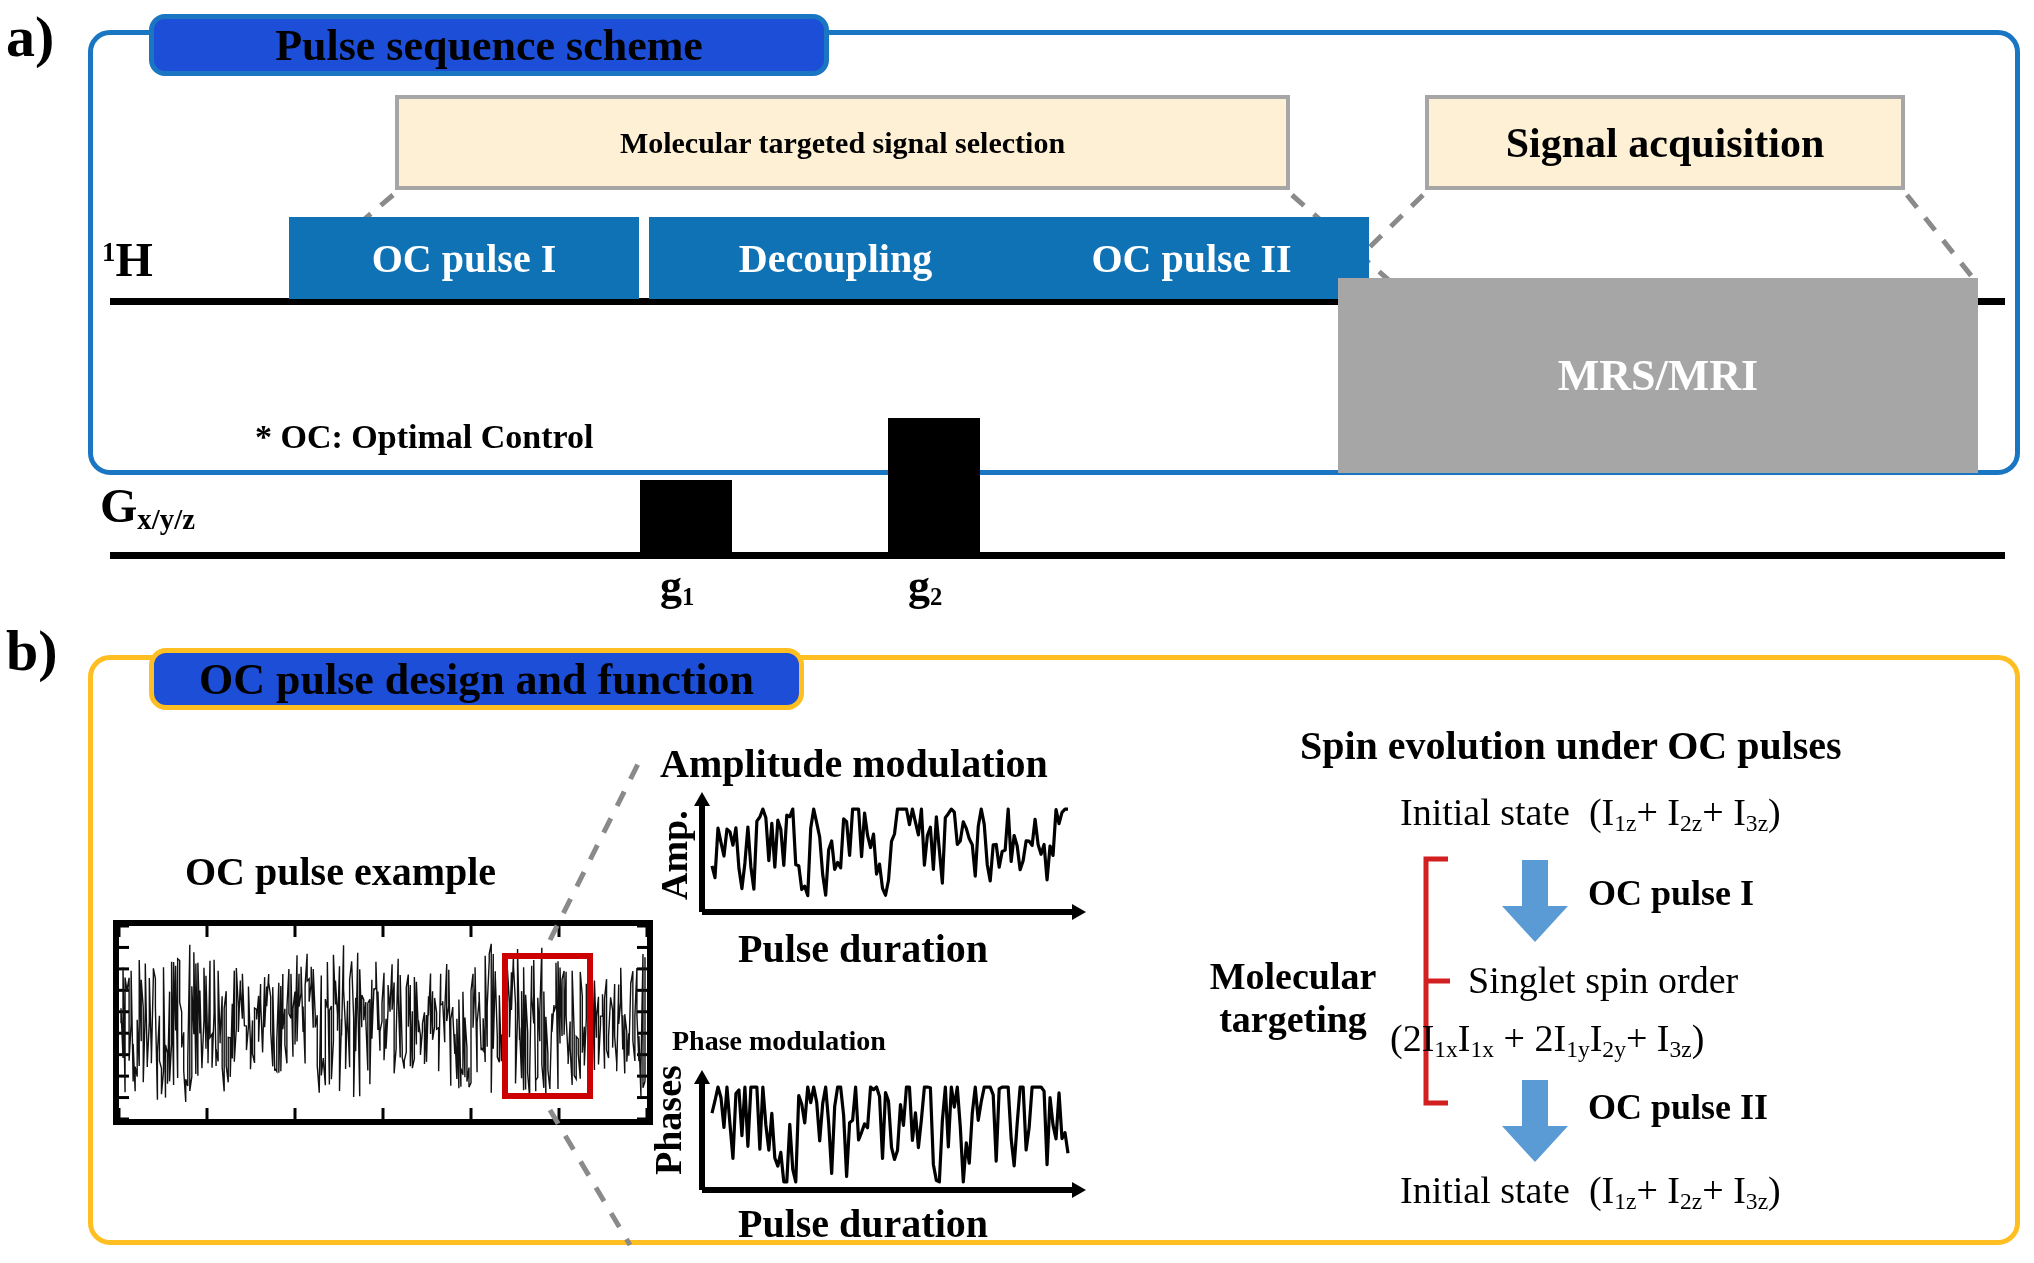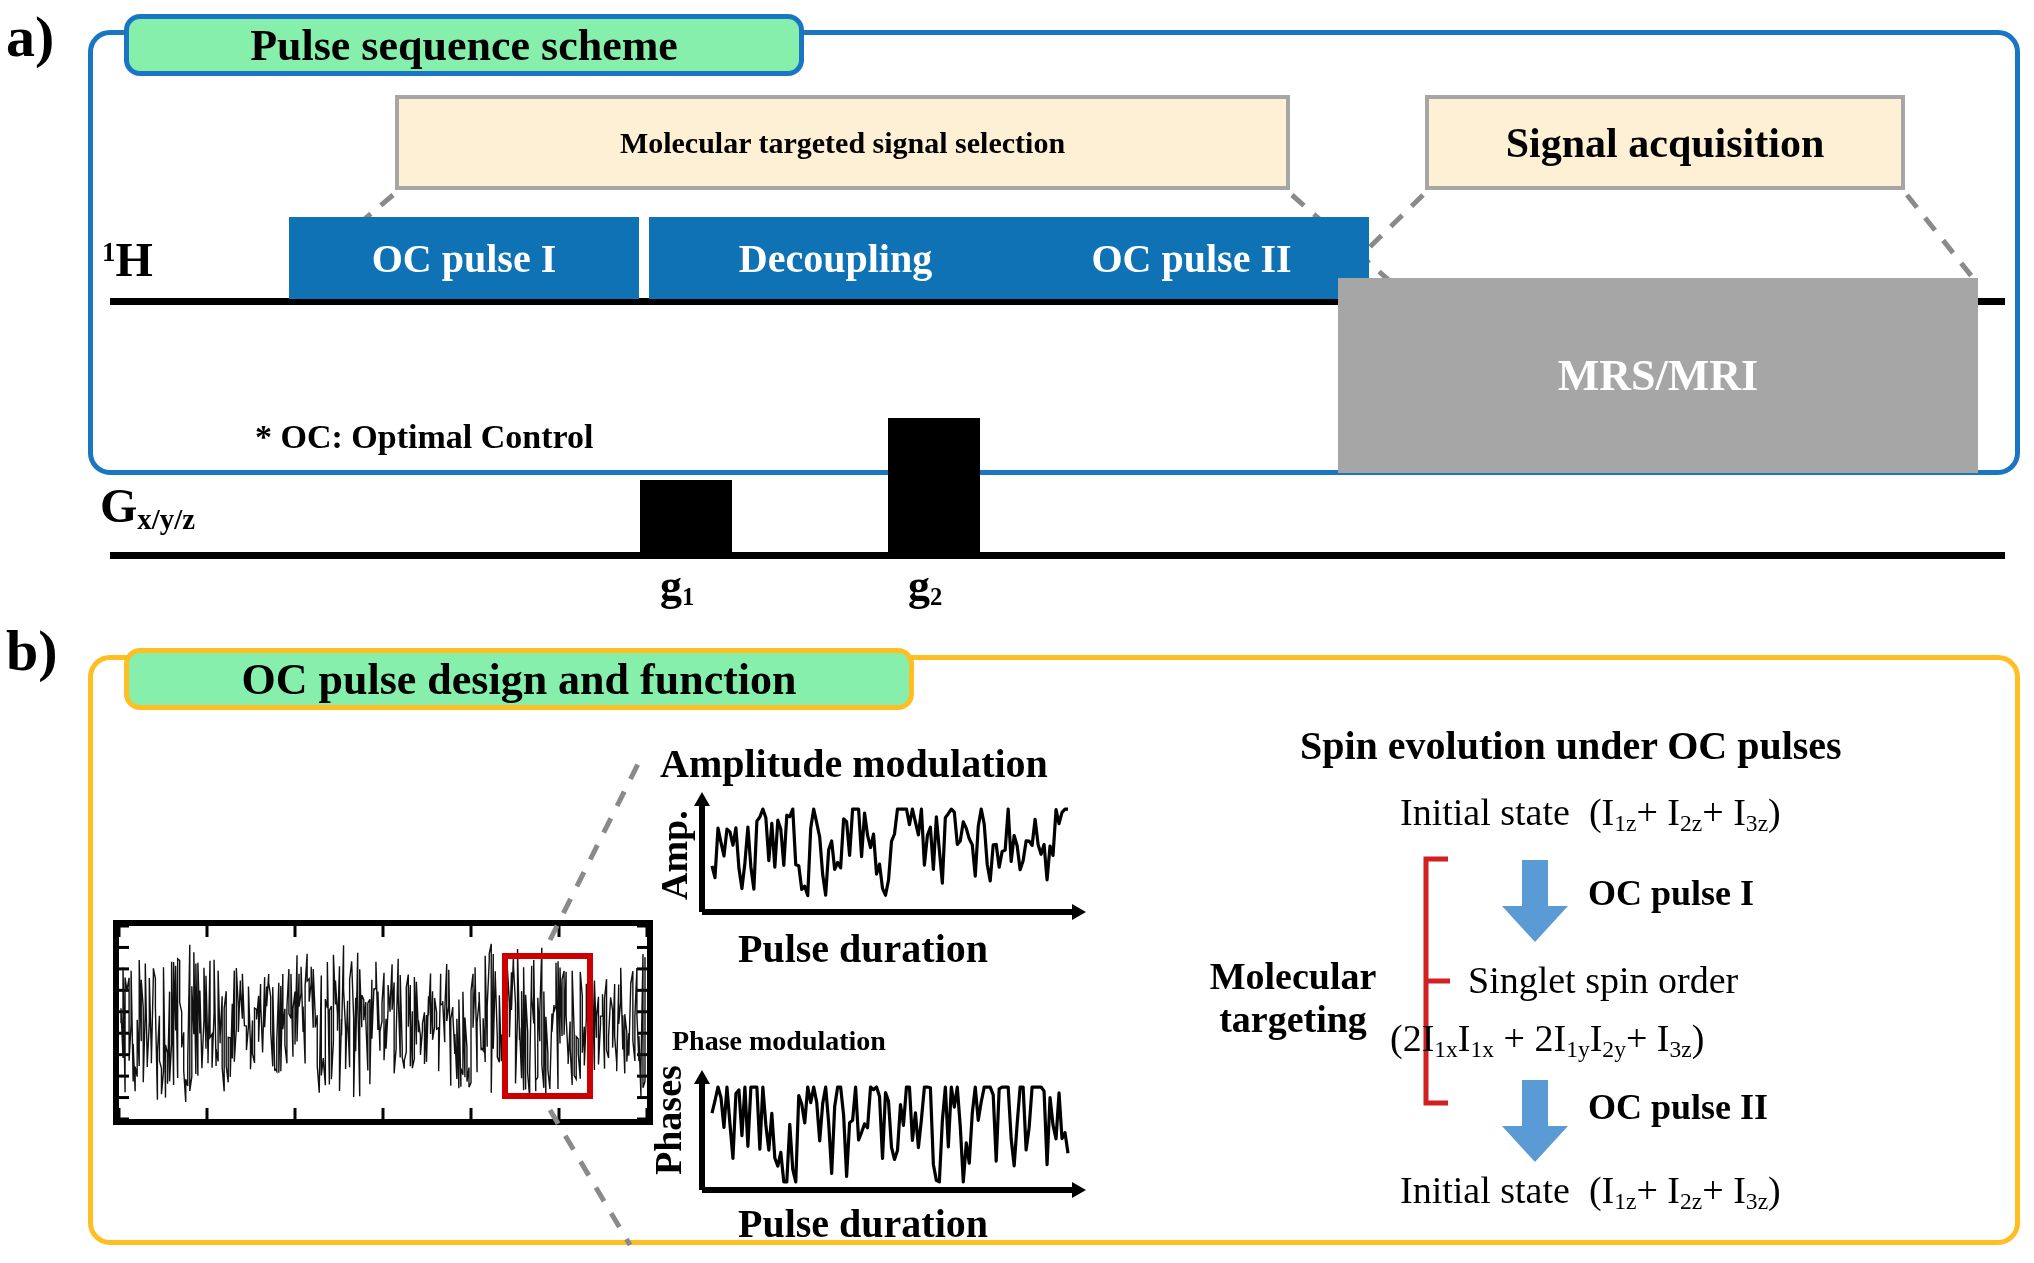--- a/index.html
+++ b/index.html
@@ -31,7 +31,7 @@
 
   
   .title-chip {
-    background: #86efac;
+    background: #1d4ed8;
     display: flex;
     align-items: center;
     justify-content: center;
@@ -40,6 +40,7 @@
     color: #000;
     white-space: nowrap;
     padding: 0 22px;
+    margin-left: 25px;
   }
   .chip-blue   { border: 5px solid #1A76C2; }
   .chip-orange { border: 5px solid #FFBE22; }

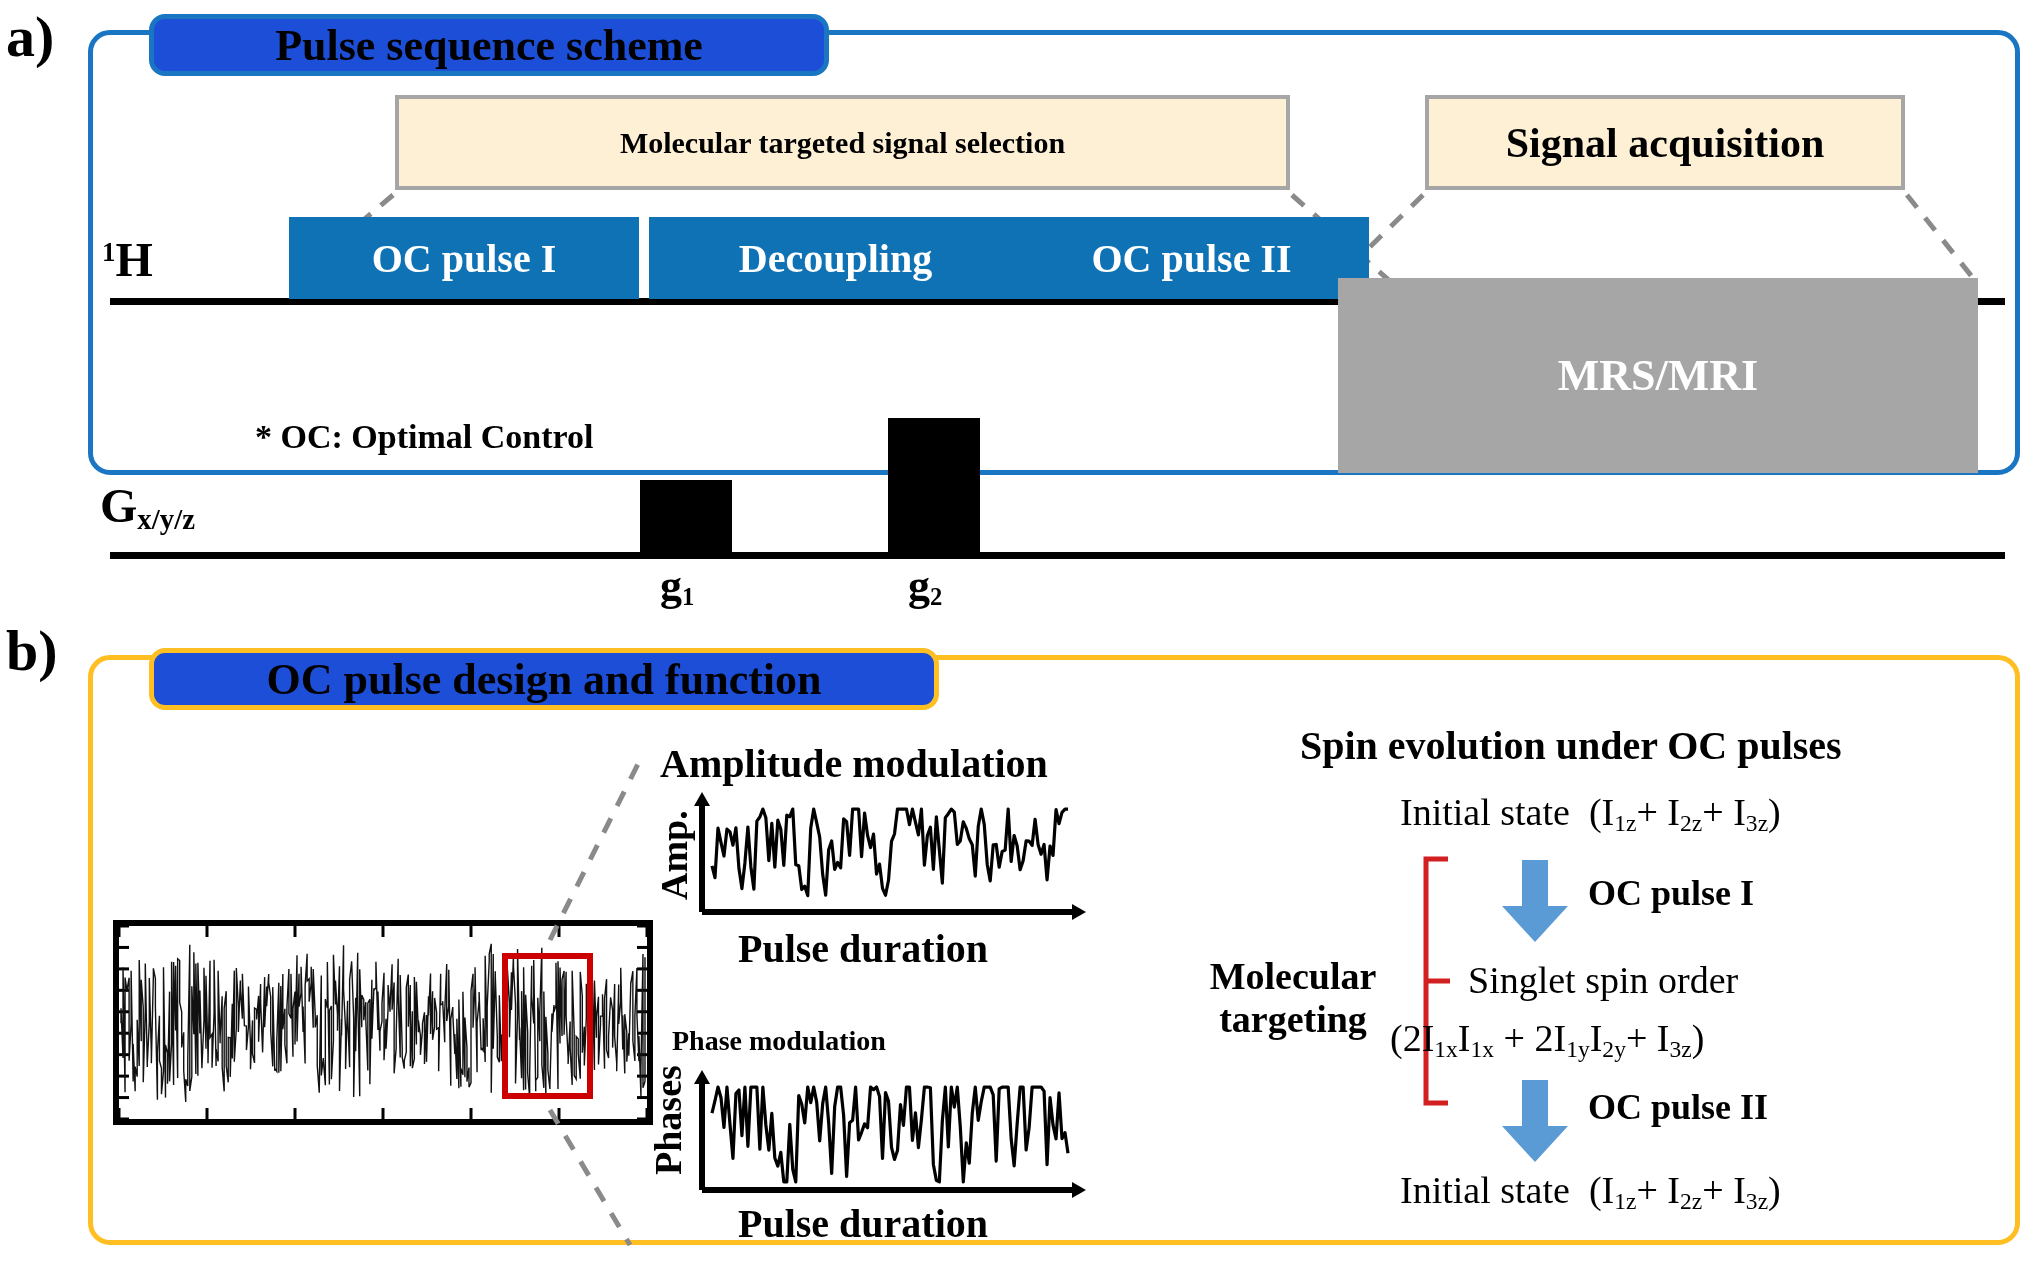--- a/index.html
+++ b/index.html
@@ -175,7 +175,7 @@
 
   <div class="abs panel-frame frame-orange" style="left:88px; top:655px; width:1932px; height:590px;"></div>
 
-  <div class="abs title-chip chip-orange" style="left:124px; top:648px; width:790px; height:62px; font-size:44px;">OC pulse design and function</div>
+  <div class="abs title-chip chip-orange" style="left:124px; top:648px; width:655px; height:62px; font-size:44px;border-radius:17px;">OC pulse design and function</div>
 
 
   <svg class="abs" id="oc-example-plot" style="left:113px; top:920px; width:540px; height:205px;" viewBox="0 0 540 205" preserveAspectRatio="none">

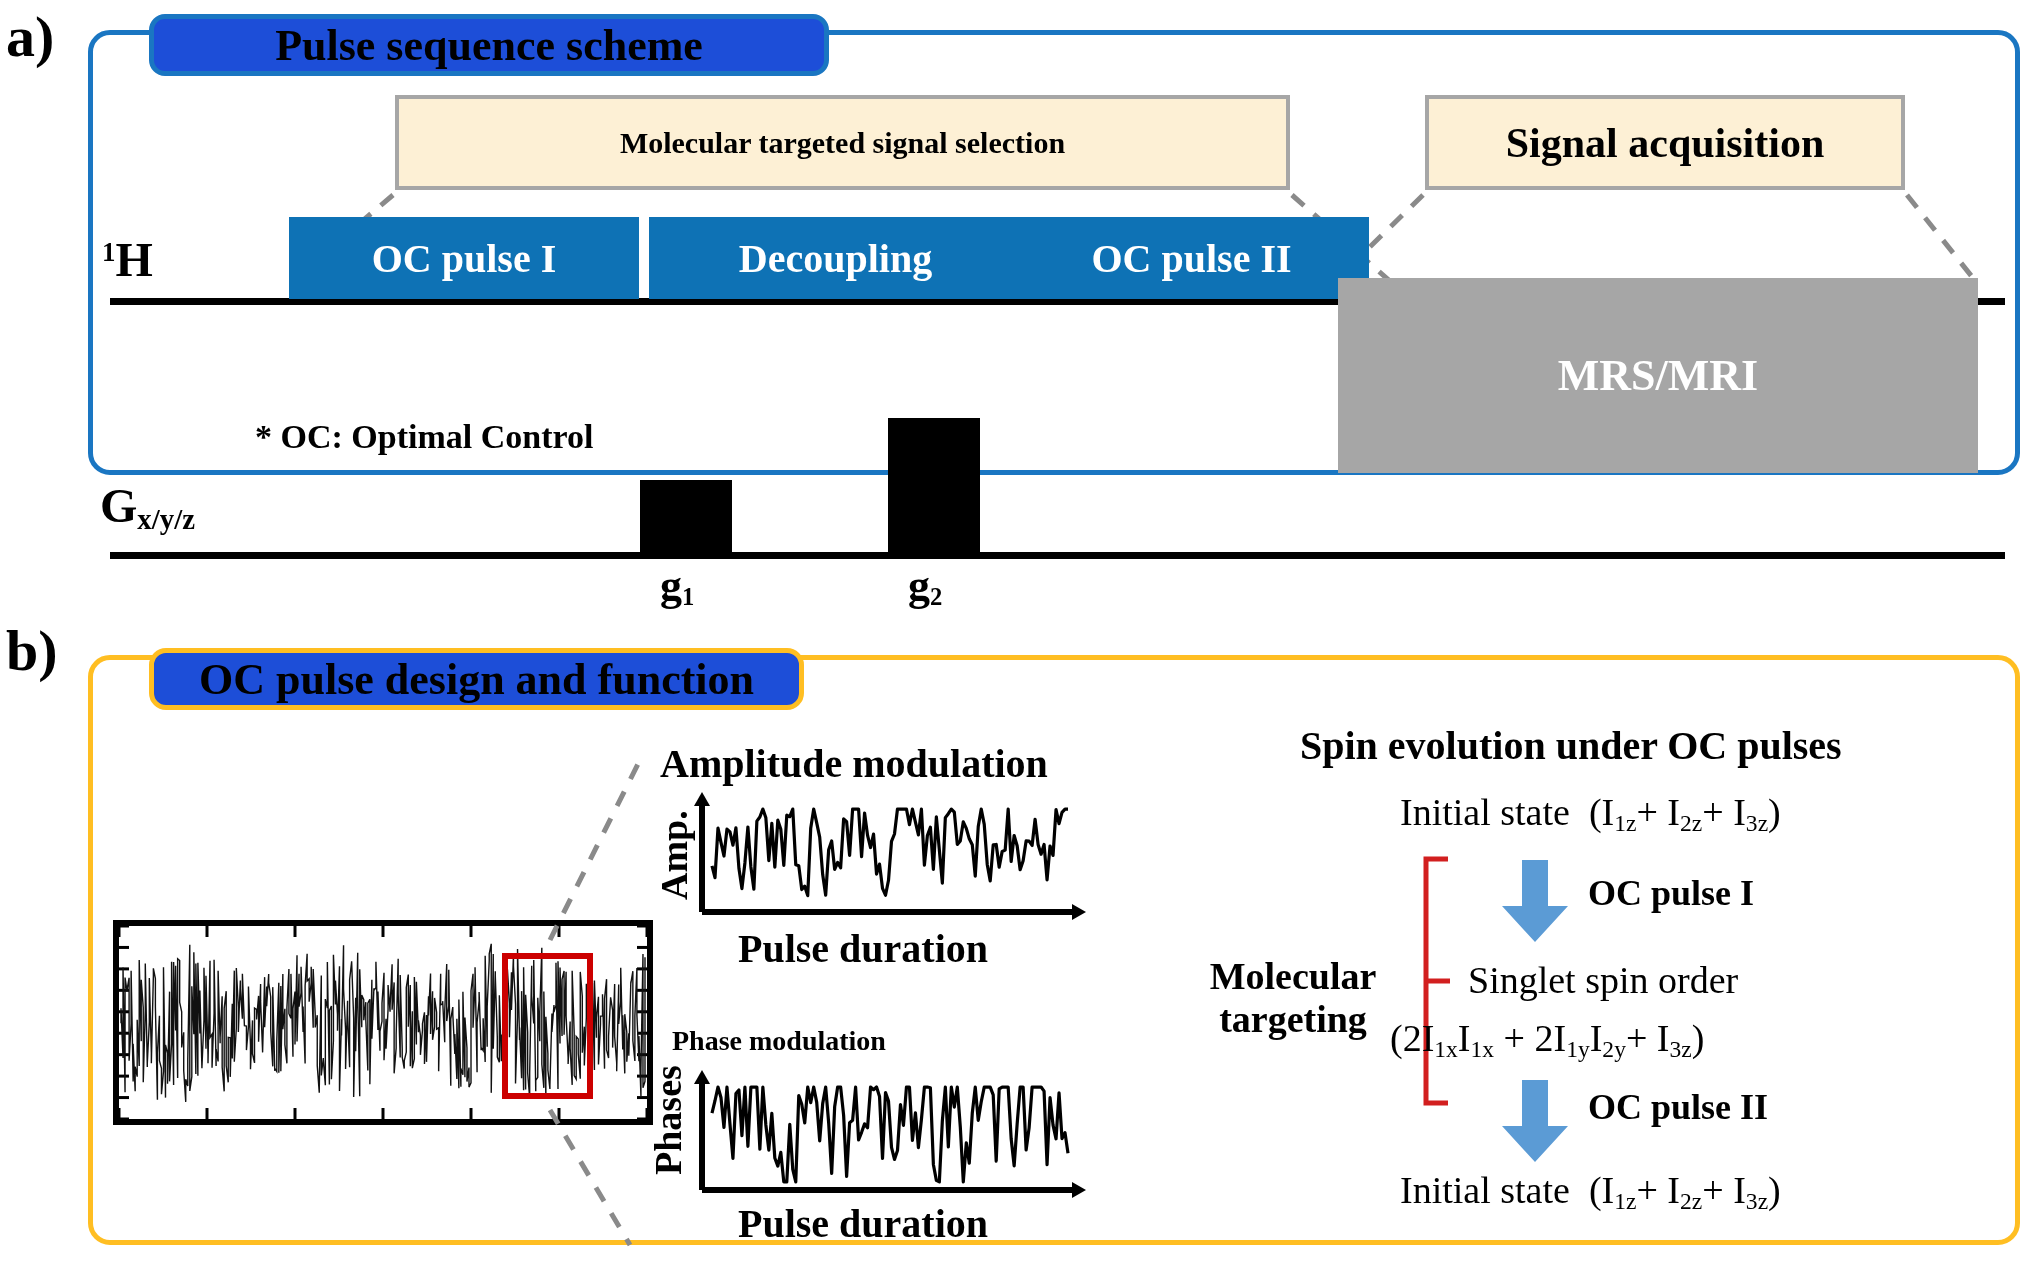--- a/index.html
+++ b/index.html
@@ -177,6 +177,7 @@
 
   <div class="abs title-chip chip-orange" style="left:124px; top:648px; width:655px; height:62px; font-size:44px;border-radius:17px;">OC pulse design and function</div>
 
+  <div class="abs cap-bold" style="left:185px; top:848px; font-size:40px;">OC pulse example</div>
 
   <svg class="abs" id="oc-example-plot" style="left:113px; top:920px; width:540px; height:205px;" viewBox="0 0 540 205" preserveAspectRatio="none">
     <rect x="3" y="3" width="534" height="199" fill="#ffffff" stroke="#000" stroke-width="6"></rect>

